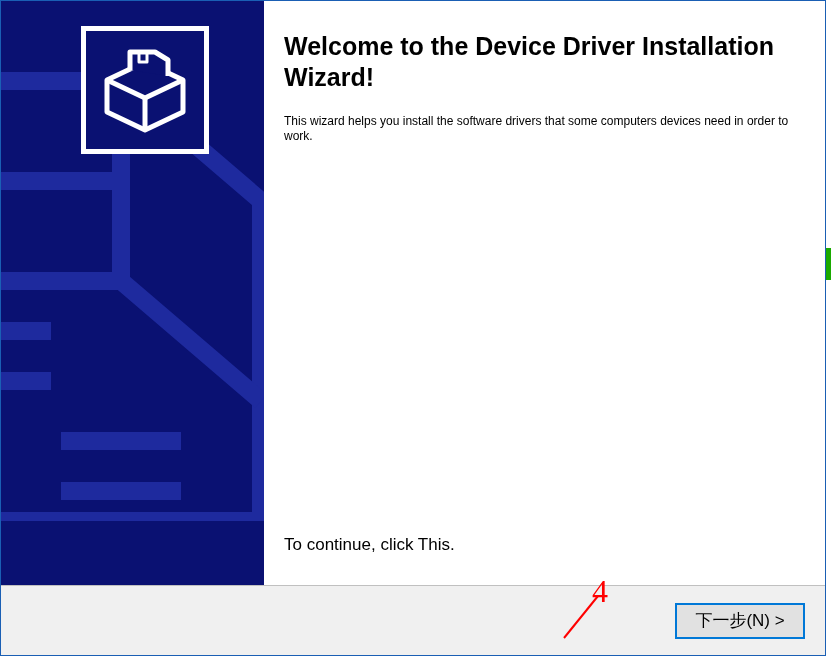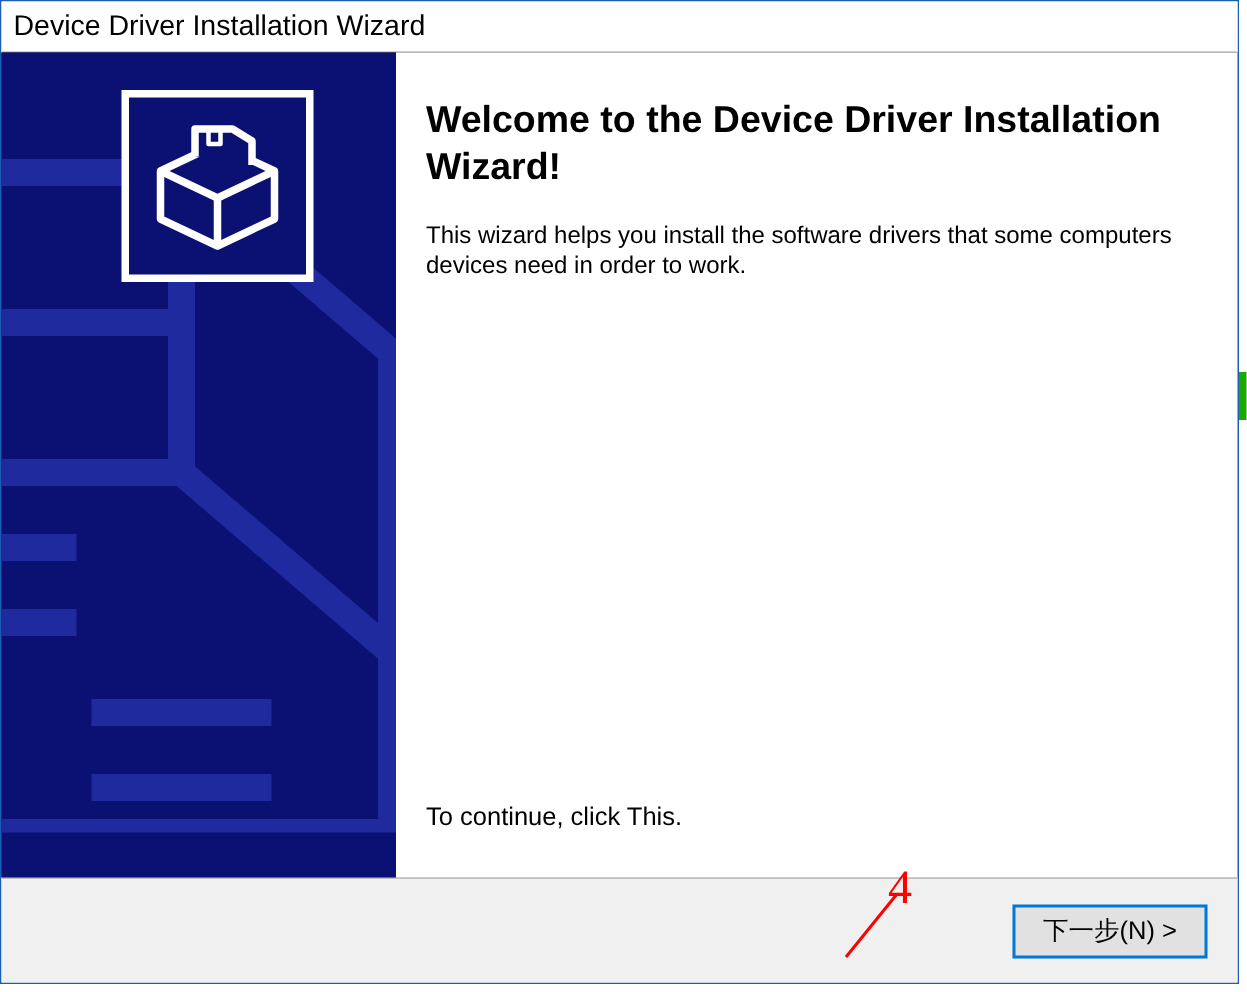--- a/index.html
+++ b/index.html
@@ -153,9 +153,6 @@
 <body>
 
 <div class="window">
-  <div class="titlebar">
-    <span>Device Driver Installation Wizard</span>
-  </div>
   <div class="content-area">
     <div class="left-panel">
       <svg class="left-panel-art" viewBox="0 0 263 520" preserveAspectRatio="none">

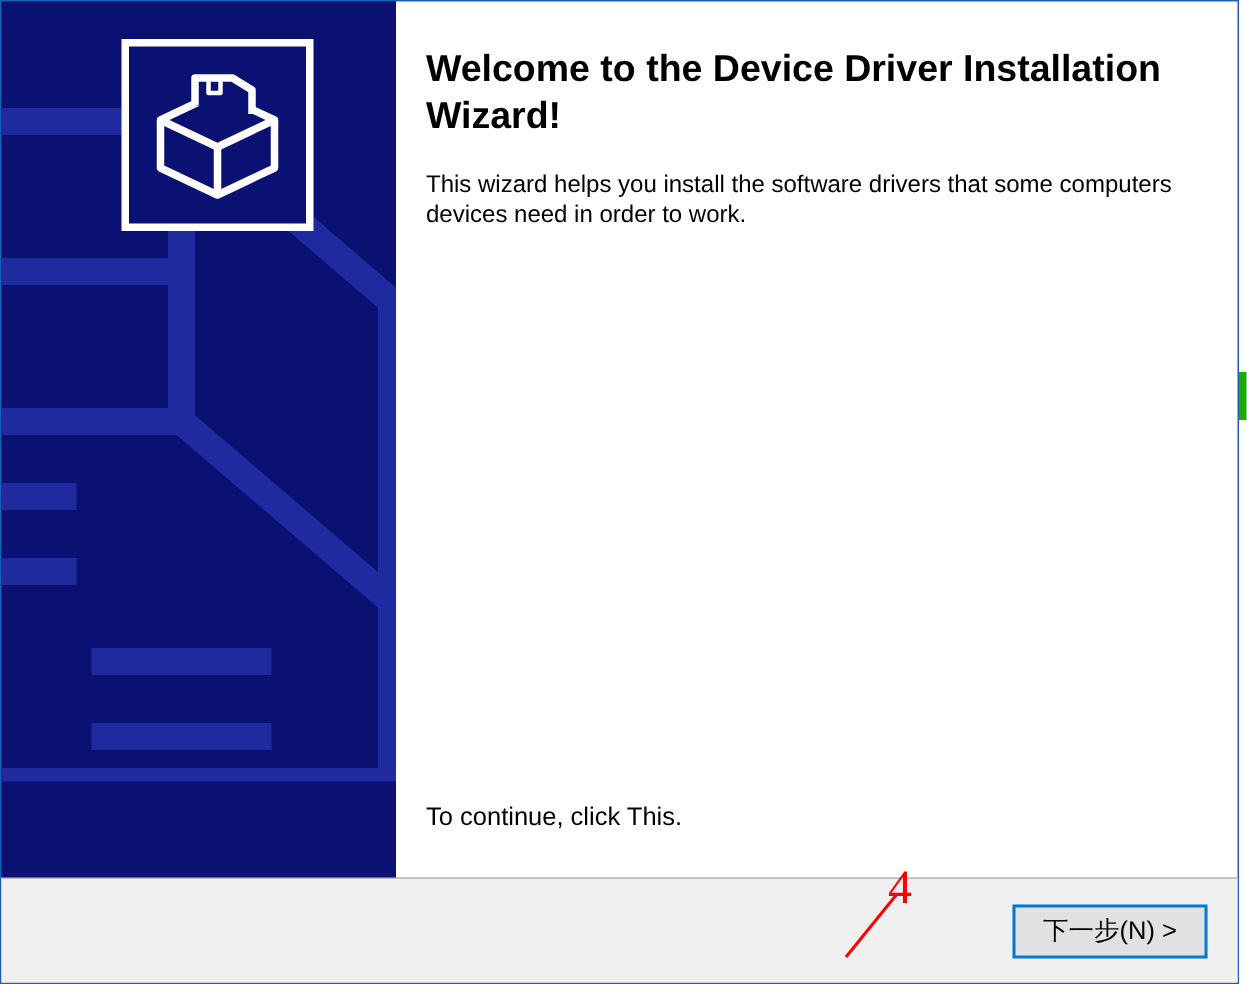--- a/index.html
+++ b/index.html
@@ -36,7 +36,7 @@
     .content-area {
       flex: 1;
       display: flex;
-      background: #000000;
+      background: #be185d;
     }
     .left-panel {
       width: 263px;

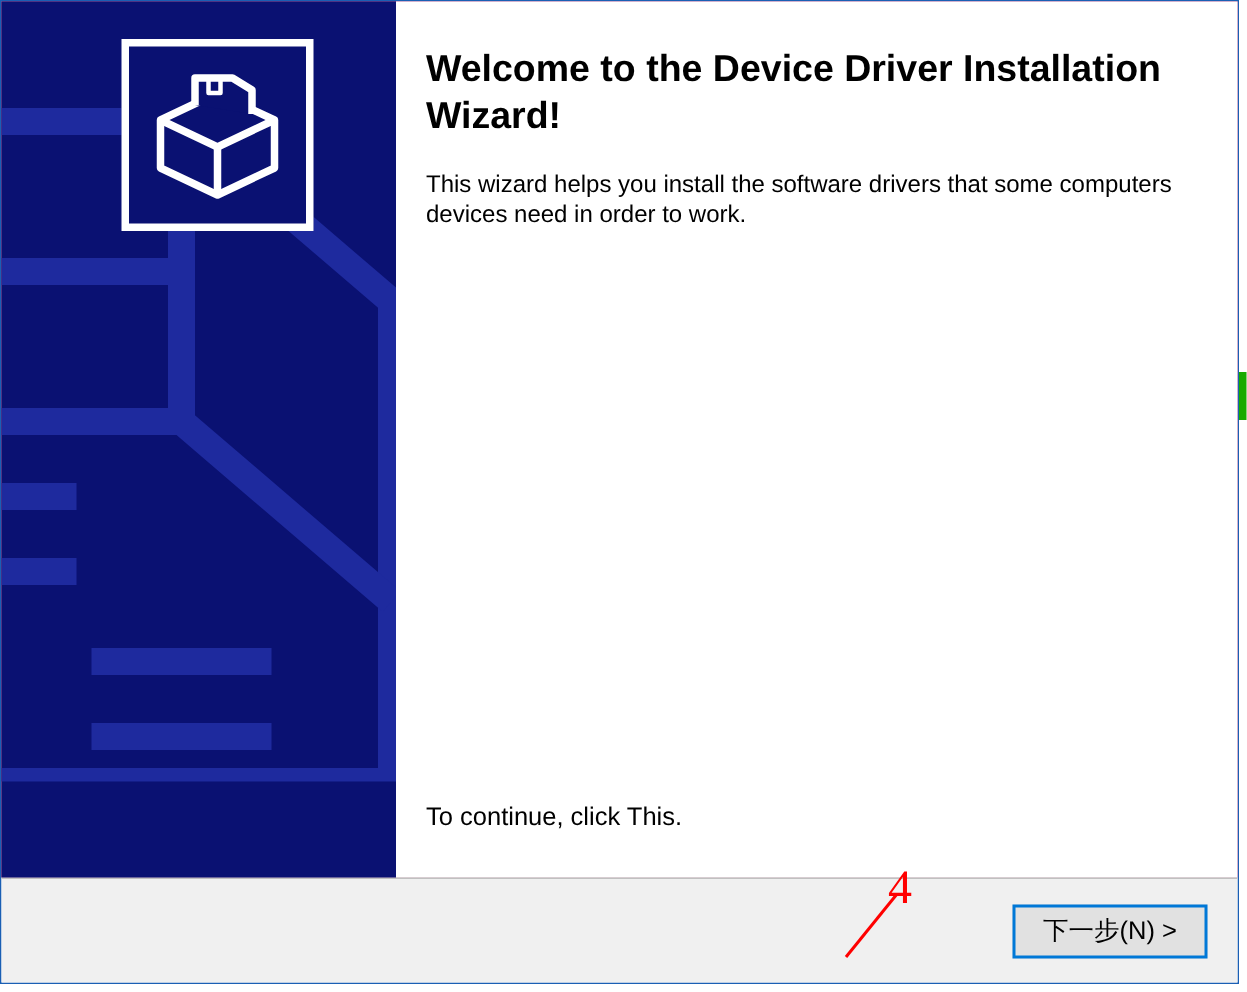--- a/index.html
+++ b/index.html
@@ -79,7 +79,7 @@
       margin-bottom: 20px;
     }
     .description {
-      font-size: 16px;
+      font-size: 12px;
       color: #000;
       line-height: 1.3;
     }

